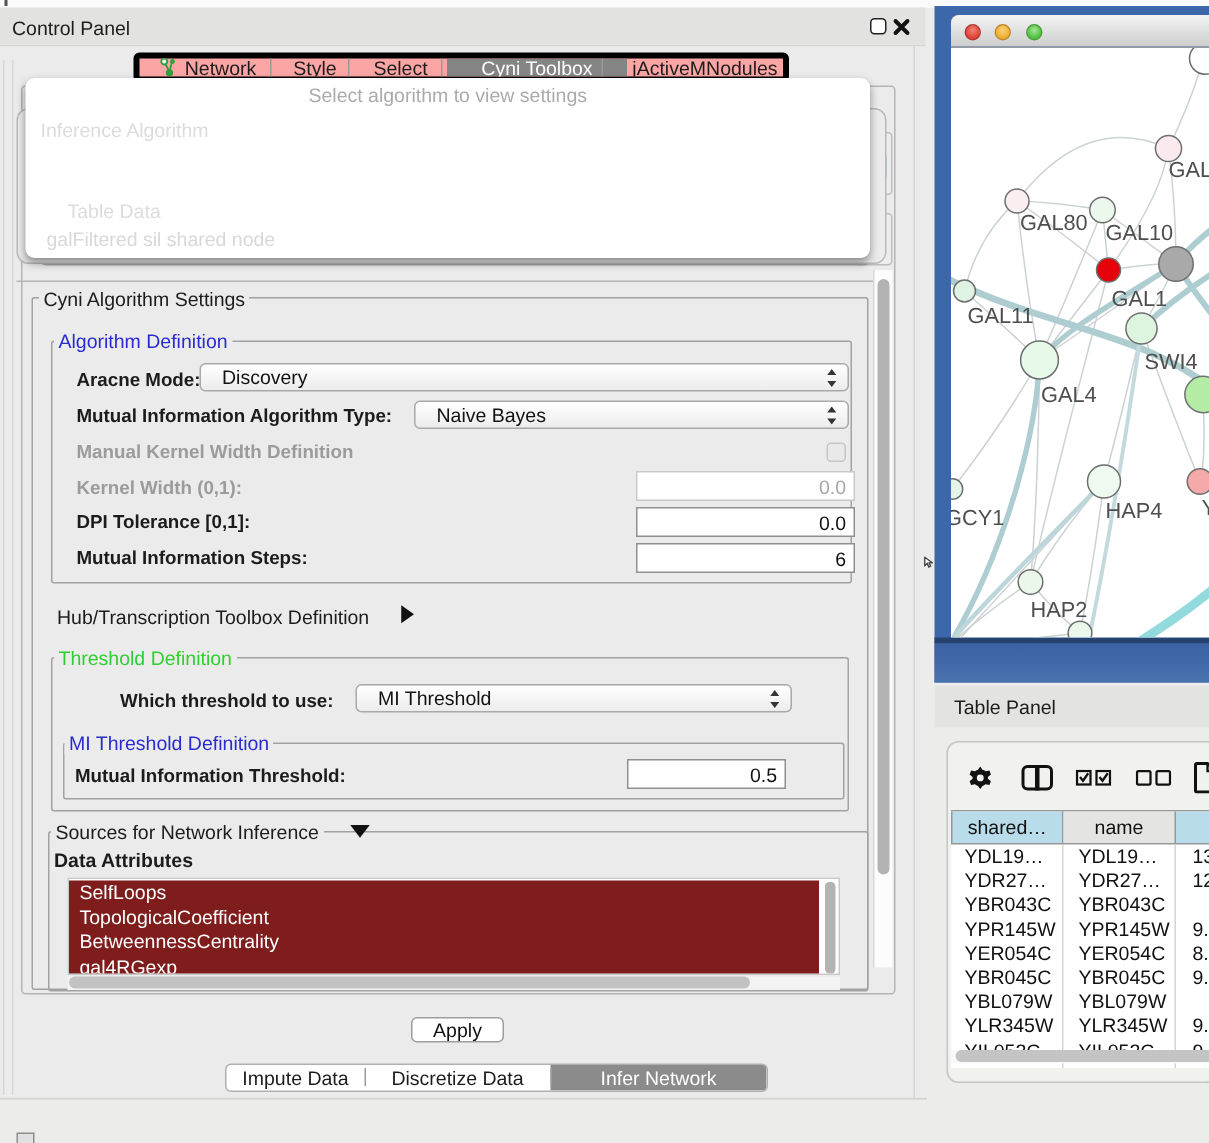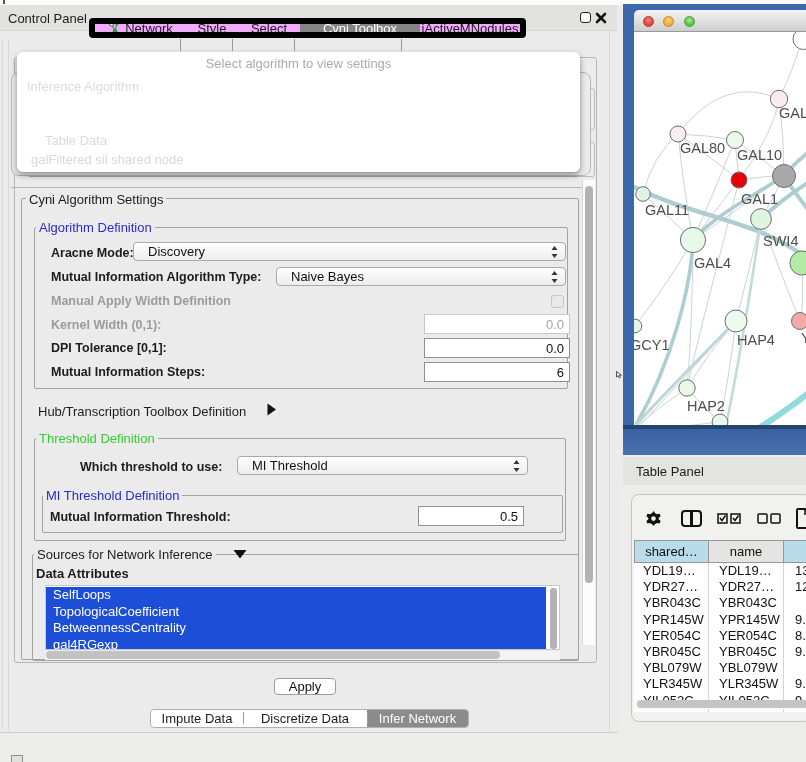--- a/index.html
+++ b/index.html
@@ -32,7 +32,7 @@
 <div class="abs" style="left:2px;top:40px;width:1px;height:690px;background:#d8d8d8"></div>
 <div class="abs" style="left:8px;top:40px;width:1px;height:690px;background:#d8d8d8"></div>
 
-<div class="abs" style="left:89px;top:18px;width:437px;height:20px;background:#f0abfc;border:6px solid #000000;border-radius:4px;display:flex;font-size:13px;color:#1c1c1c;overflow:hidden">
+<div class="abs" style="left:89px;top:35px;width:437px;height:20px;background:#fca5a5;border:4px solid #000000;border-radius:4px;display:flex;font-size:13px;color:#1c1c1c;overflow:hidden">
   <div style="width:91px;display:flex;align-items:center;justify-content:center">
     <svg width="12" height="14" viewBox="0 0 12 14" style="margin-right:5px">
         <path d="M4 4 L7 10 M8.5 3.5 L7 10" stroke="#2f9e3c" stroke-width="1.2" fill="none"></path>

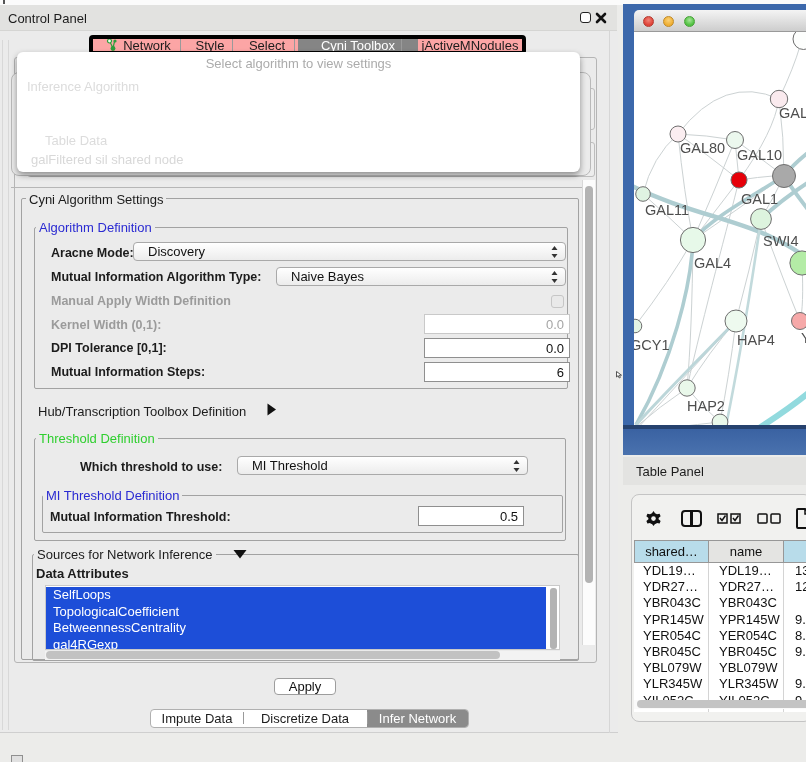--- a/index.html
+++ b/index.html
@@ -86,7 +86,7 @@
       <path d="M3.5 12 L6.5 8 L0.5 8 Z" fill="#333"></path>
     </svg>
   </div>
-<div class="flbl gray" style="left:51px;top:294px">Manual Apply Width Definition</div>
+<div class="flbl gray" style="left:51px;top:294px">Manual Kernel Width Definition</div>
 <div class="abs" style="left:551px;top:295px;width:13px;height:13px;background:#e9e9e9;border:1px solid #c6c6c6;border-radius:3px"></div>
 <div class="flbl gray" style="left:51px;top:318px">Kernel Width (0,1):</div>
 <div class="field" style="left:424px;top:314px;width:146px;height:20px;border-color:#c9c9c9;color:#a5a5a5">0.0</div>

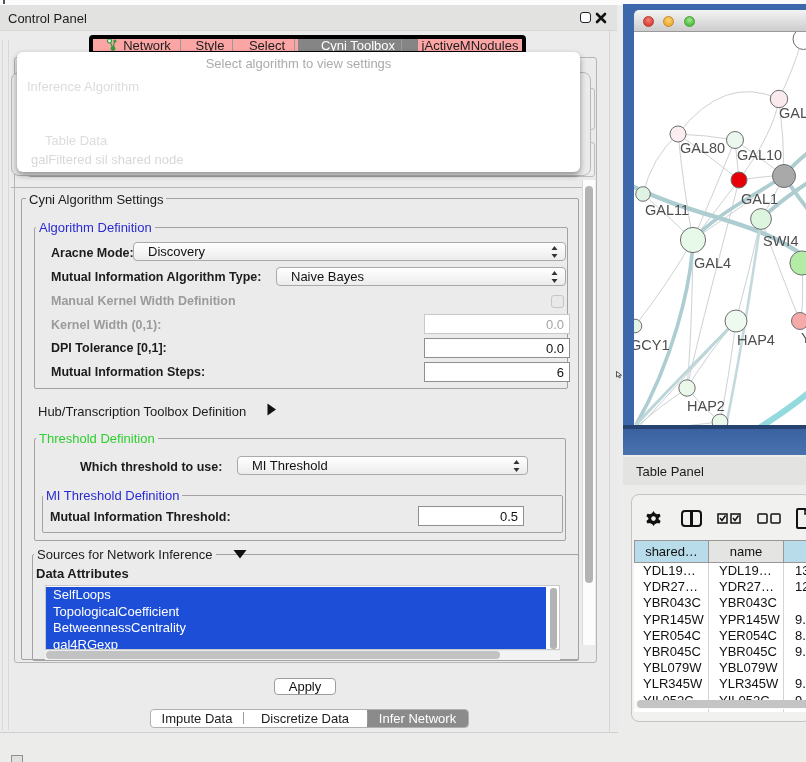--- a/index.html
+++ b/index.html
@@ -124,7 +124,7 @@
 <div class="abs lbl bold" style="left:36px;top:566px">Data Attributes</div>
 
 <div class="abs" style="left:45px;top:585px;width:515px;height:65px;background:#fff;border:1px solid #c9c9c9;overflow:hidden">
-  <div style="position:absolute;left:0;top:1px;width:500px;height:66px;background:#1d4ed8;color:#fff;font-size:13px;line-height:16.6px;padding-left:7px">SelfLoops<br>TopologicalCoefficient<br>BetweennessCentrality<br>gal4RGexp</div>
+  <div style="position:absolute;left:0;top:1px;width:500px;height:66px;background:#7f1d1d;color:#fff;font-size:13px;line-height:16.6px;padding-left:7px">SelfLoops<br>TopologicalCoefficient<br>BetweennessCentrality<br>gal4RGexp</div>
   <div style="position:absolute;right:2px;top:2px;width:7px;height:61px;background:#b3b3b3;border-radius:3px"></div>
 </div>
 <div class="abs" style="left:45px;top:651px;width:515px;height:9px;background:#f3f3f3"></div>

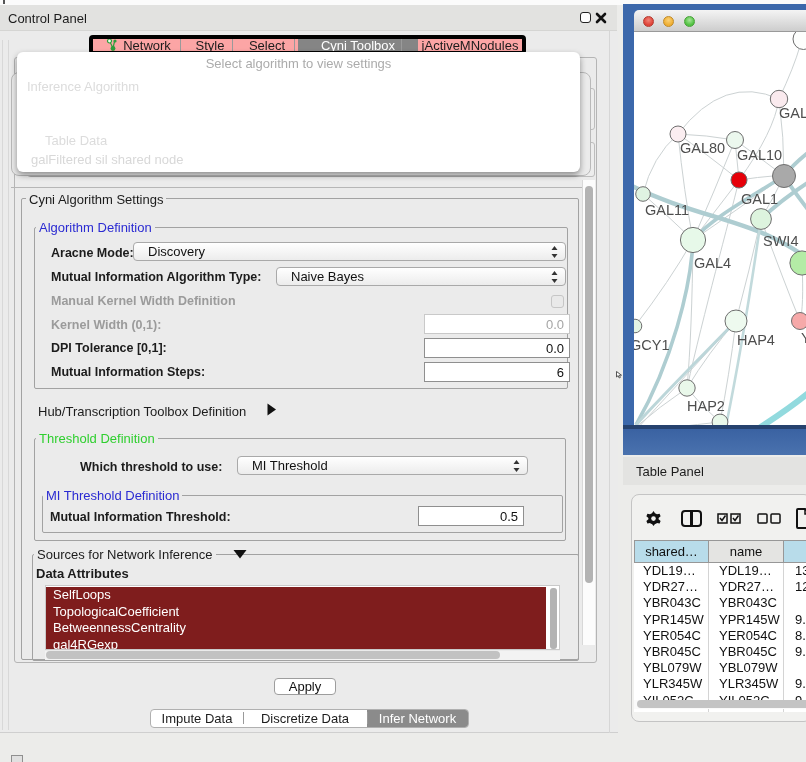--- a/index.html
+++ b/index.html
@@ -132,7 +132,7 @@
 
 <div class="abs" style="left:274px;top:678px;width:62px;height:17px;background:#fff;border:1px solid #9d9d9d;border-radius:4px;display:flex;align-items:center;justify-content:center;font-size:13px;color:#111">Apply</div>
 
-<div class="abs" style="left:150px;top:709px;width:319px;height:19px;background:#fff;border:1px solid #b0b0b0;border-radius:4px;display:flex;font-size:13px;color:#1c1c1c;overflow:hidden">
+<div class="abs" style="left:150px;top:709px;width:362px;height:19px;background:#fff;border:1px solid #b0b0b0;border-radius:4px;display:flex;font-size:13px;color:#1c1c1c;overflow:hidden">
   <div style="width:92px;display:flex;align-items:center;justify-content:center">Impute Data</div>
   <div style="width:124px;display:flex;align-items:center;justify-content:center">Discretize Data</div>
   <div style="flex:1;display:flex;align-items:center;justify-content:center;background:#8b8b8b;color:#fff">Infer Network</div>

